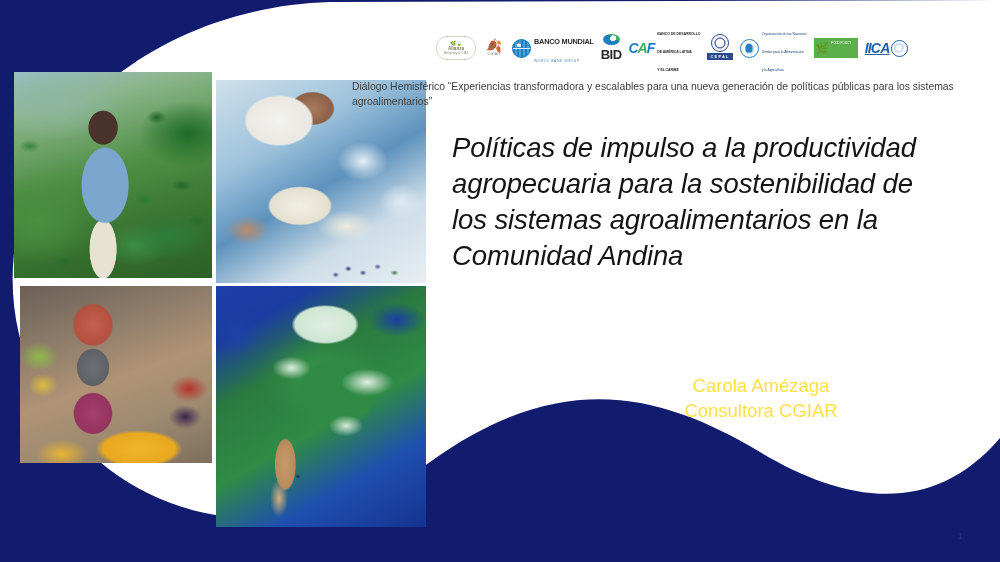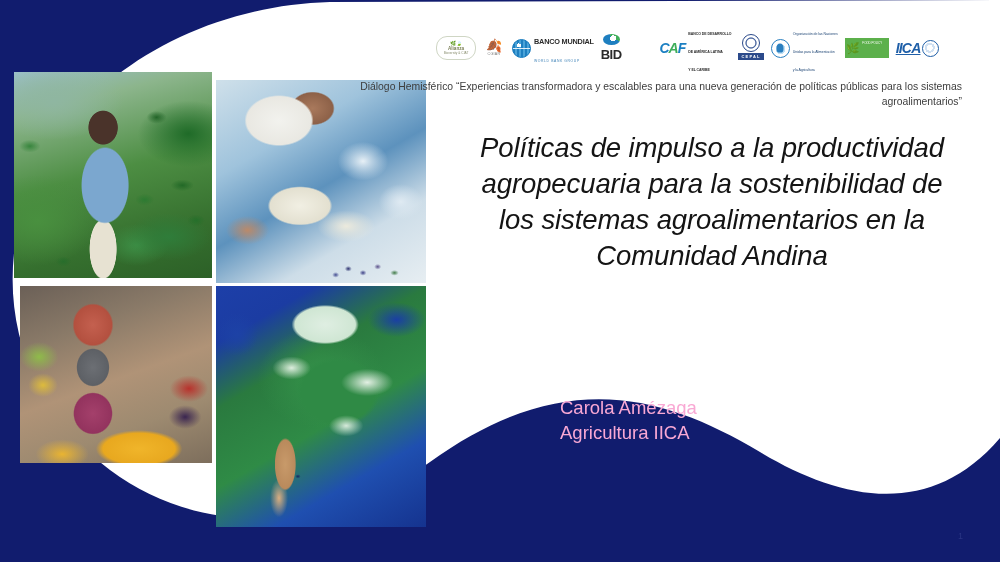--- a/index.html
+++ b/index.html
@@ -147,7 +147,7 @@
       conic-gradient(from 200deg,#1e7fc0 0 40%,#3fae5a 40% 72%,#1e7fc0 72% 100%);
   }
   .logo-bid .bidtxt{font-size:13px;font-weight:bold;color:#2b2b2b;letter-spacing:-.6px;}
-  .logo-caf{display:flex;align-items:center;gap:3px;margin-left:31px;}
+  .logo-caf{display:flex;align-items:center;gap:3px;}
   .caf-mark{font-size:14px;font-weight:bold;font-style:italic;color:#1b7fc2;letter-spacing:-1px;}
   .caf-mark .g{color:#3fae5a;}
   .caf-txt{font-size:3.5px;font-weight:bold;color:#2b2b2b;line-height:4.4px;letter-spacing:-.05px;}

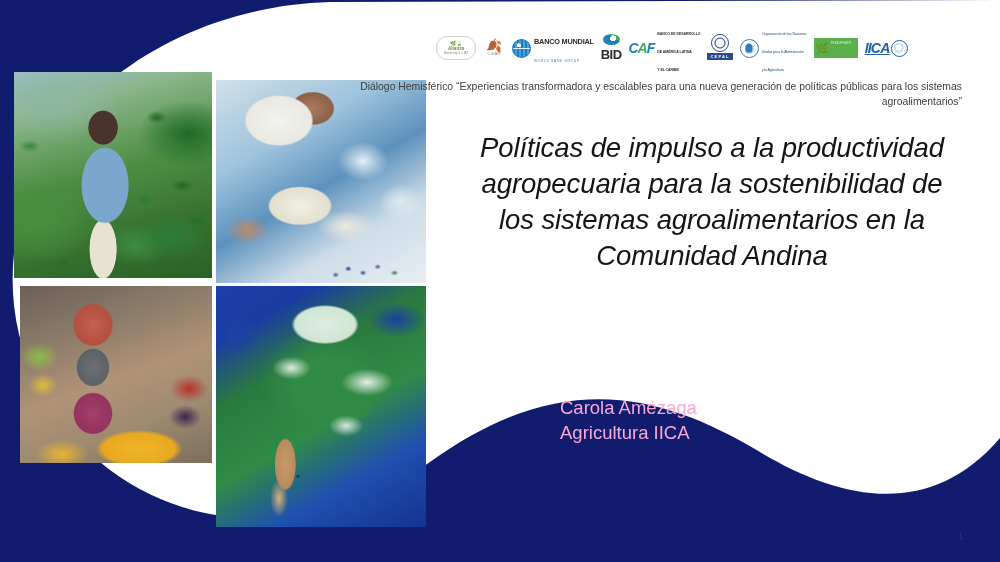--- a/index.html
+++ b/index.html
@@ -191,7 +191,7 @@
   
   .event-line{
     position:absolute;left:352px;top:79px;width:610px;
-    font-size:10.4px;line-height:15px;color:#3d3d3d;text-align:right;
+    font-size:10.4px;line-height:15px;color:#3d3d3d;text-align:left;
   }
 
   

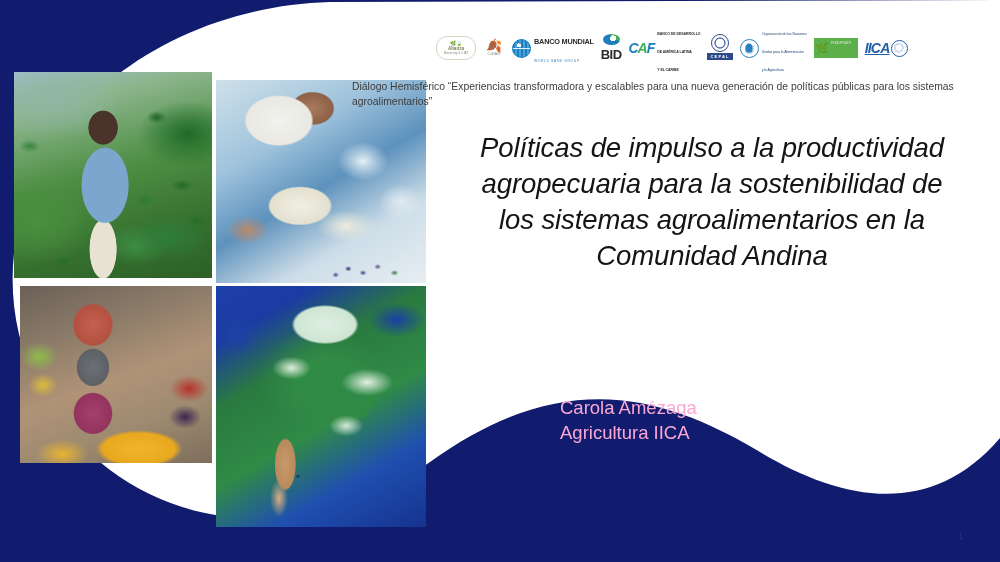--- a/index.html
+++ b/index.html
@@ -196,9 +196,9 @@
 
   
   .main-title{
-    position:absolute;left:462px;top:112px;width:500px;
+    position:absolute;left:452px;top:112px;width:500px;
     font-size:27.5px;line-height:36px;font-style:italic;font-weight:normal;
-    color:#141414;text-align:center;letter-spacing:-.1px;
+    color:#141414;text-align:left;letter-spacing:-.1px;
   }
 
   

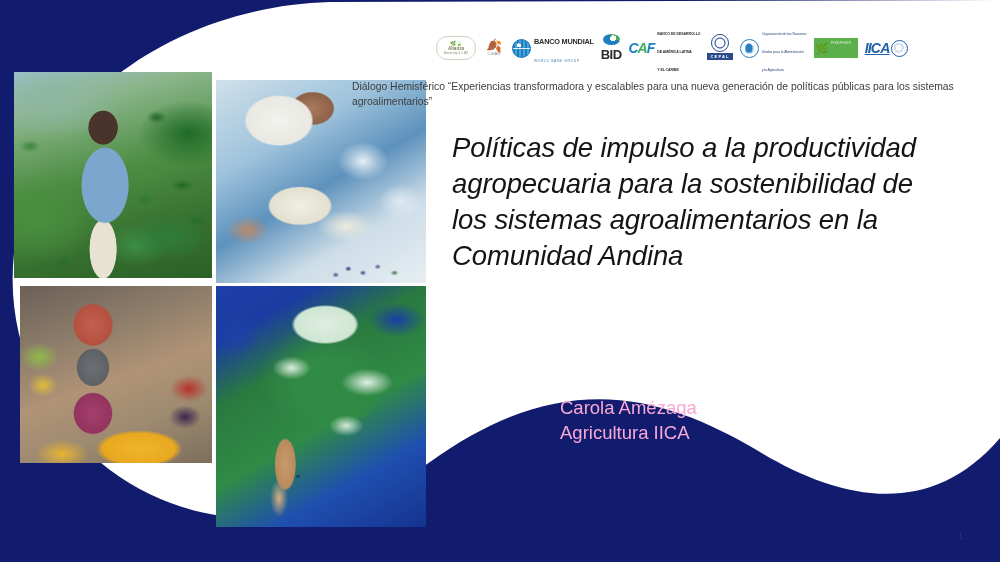--- a/index.html
+++ b/index.html
@@ -212,8 +212,8 @@
 
   
   .author{
-    position:absolute;left:560px;top:396px;width:402px;
-    text-align:left;color:#f9a8d4;font-size:18.5px;line-height:24.5px;
+    position:absolute;left:560px;top:374px;width:402px;
+    text-align:center;color:#fde047;font-size:18.5px;line-height:24.5px;
   }
 
   

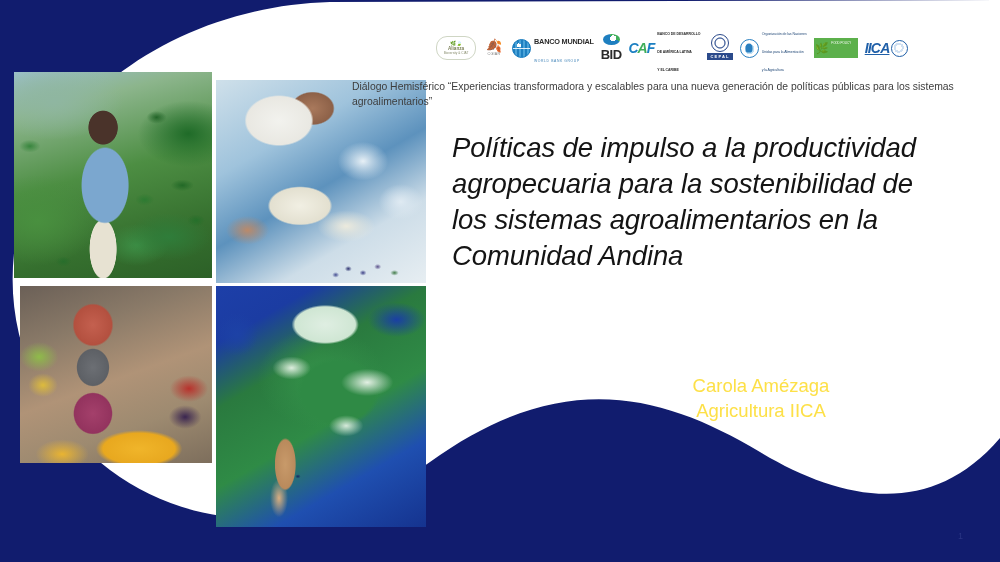--- a/index.html
+++ b/index.html
@@ -331,7 +331,7 @@
 
   <div class="author">
     <div>Carola Amézaga</div>
-    <div>Agricultura IICA</div>
+    <div>Consultora CGIAR</div>
   </div>
 
   <div class="pagenum">1</div>

